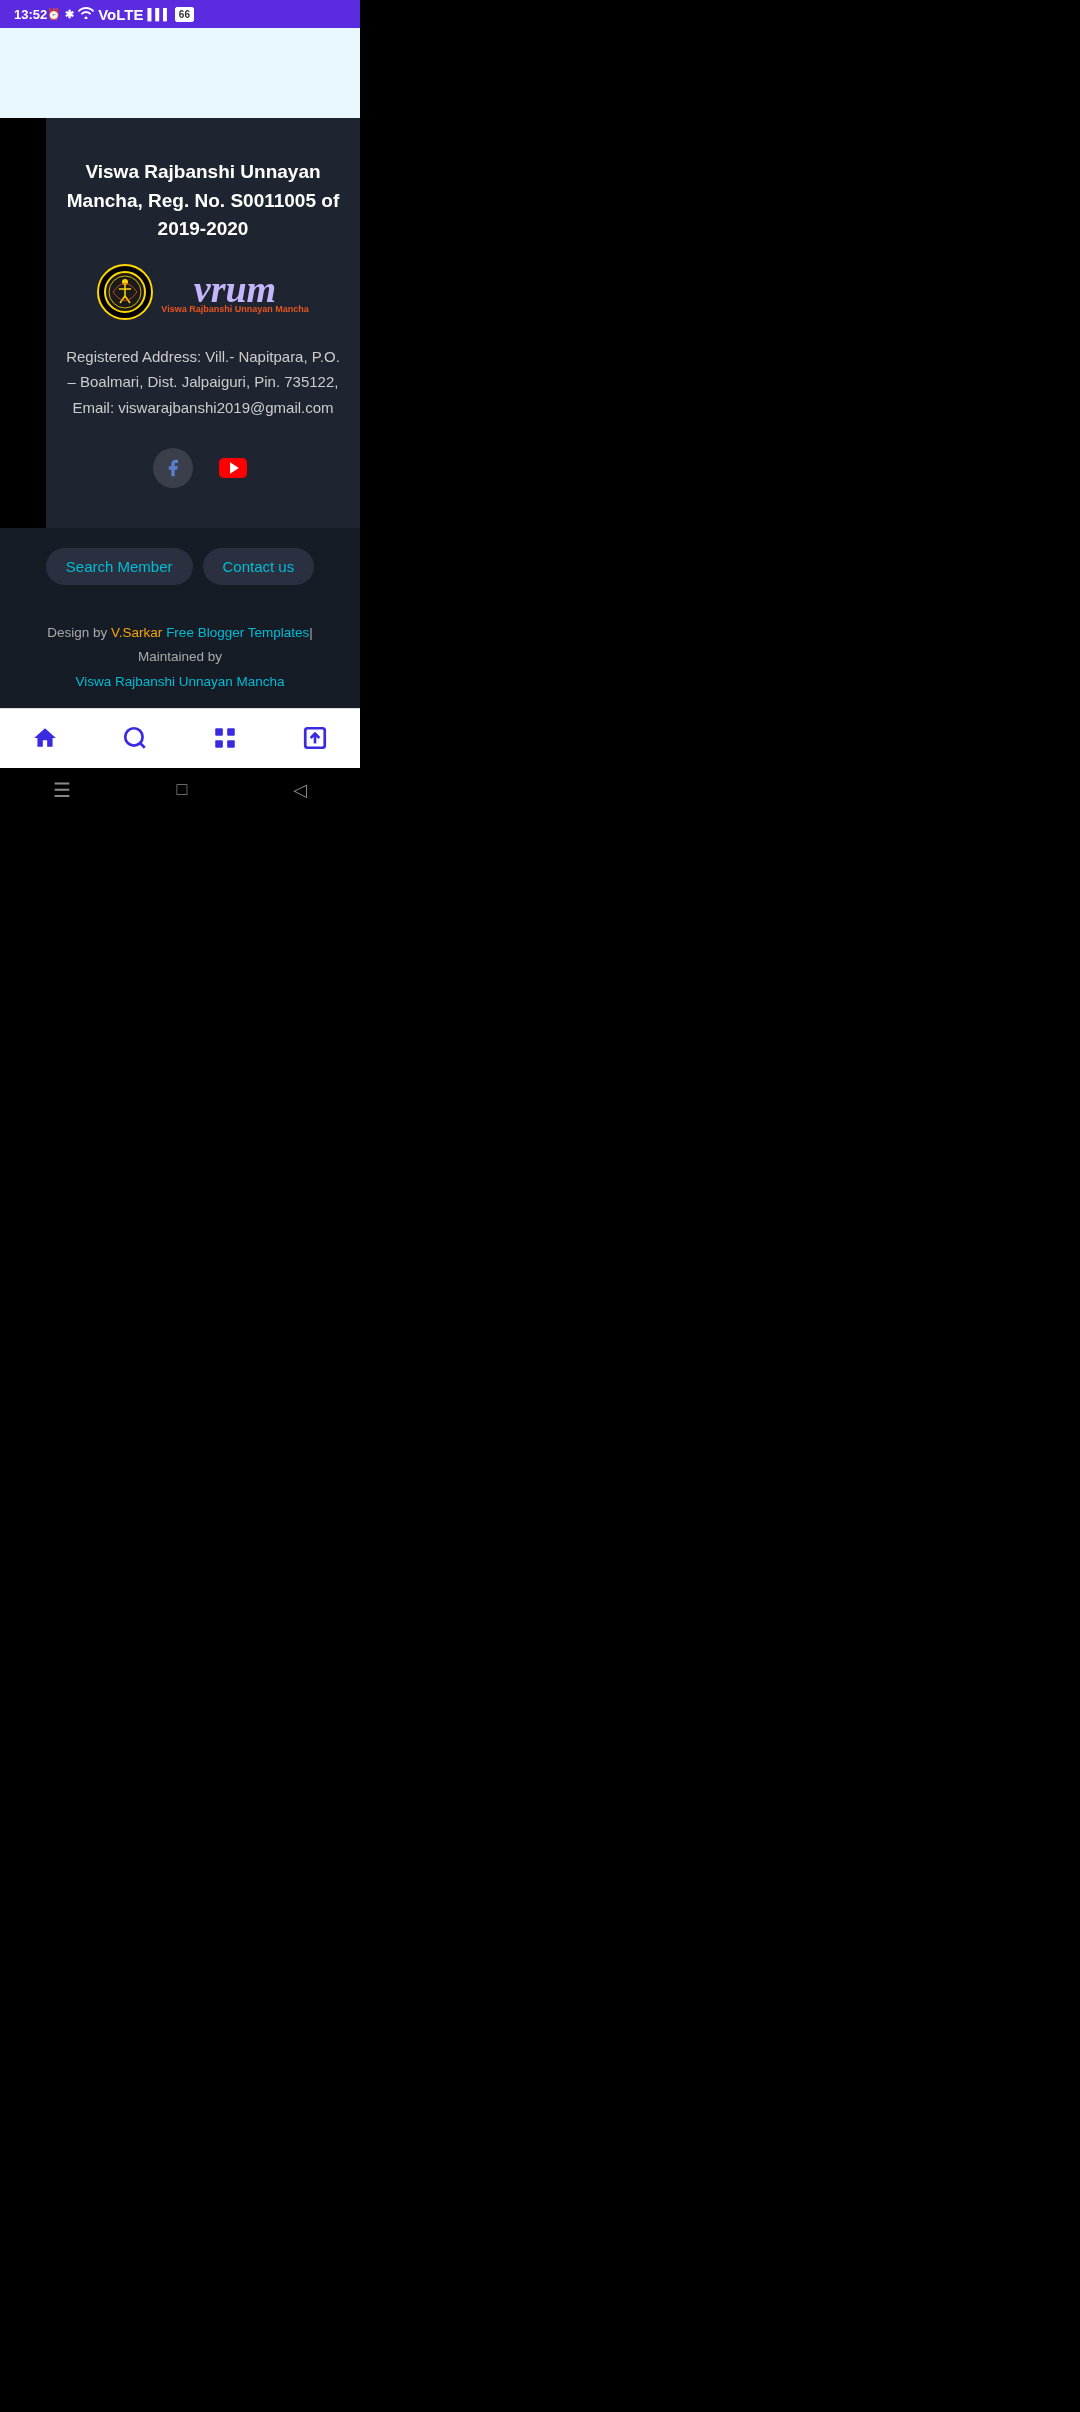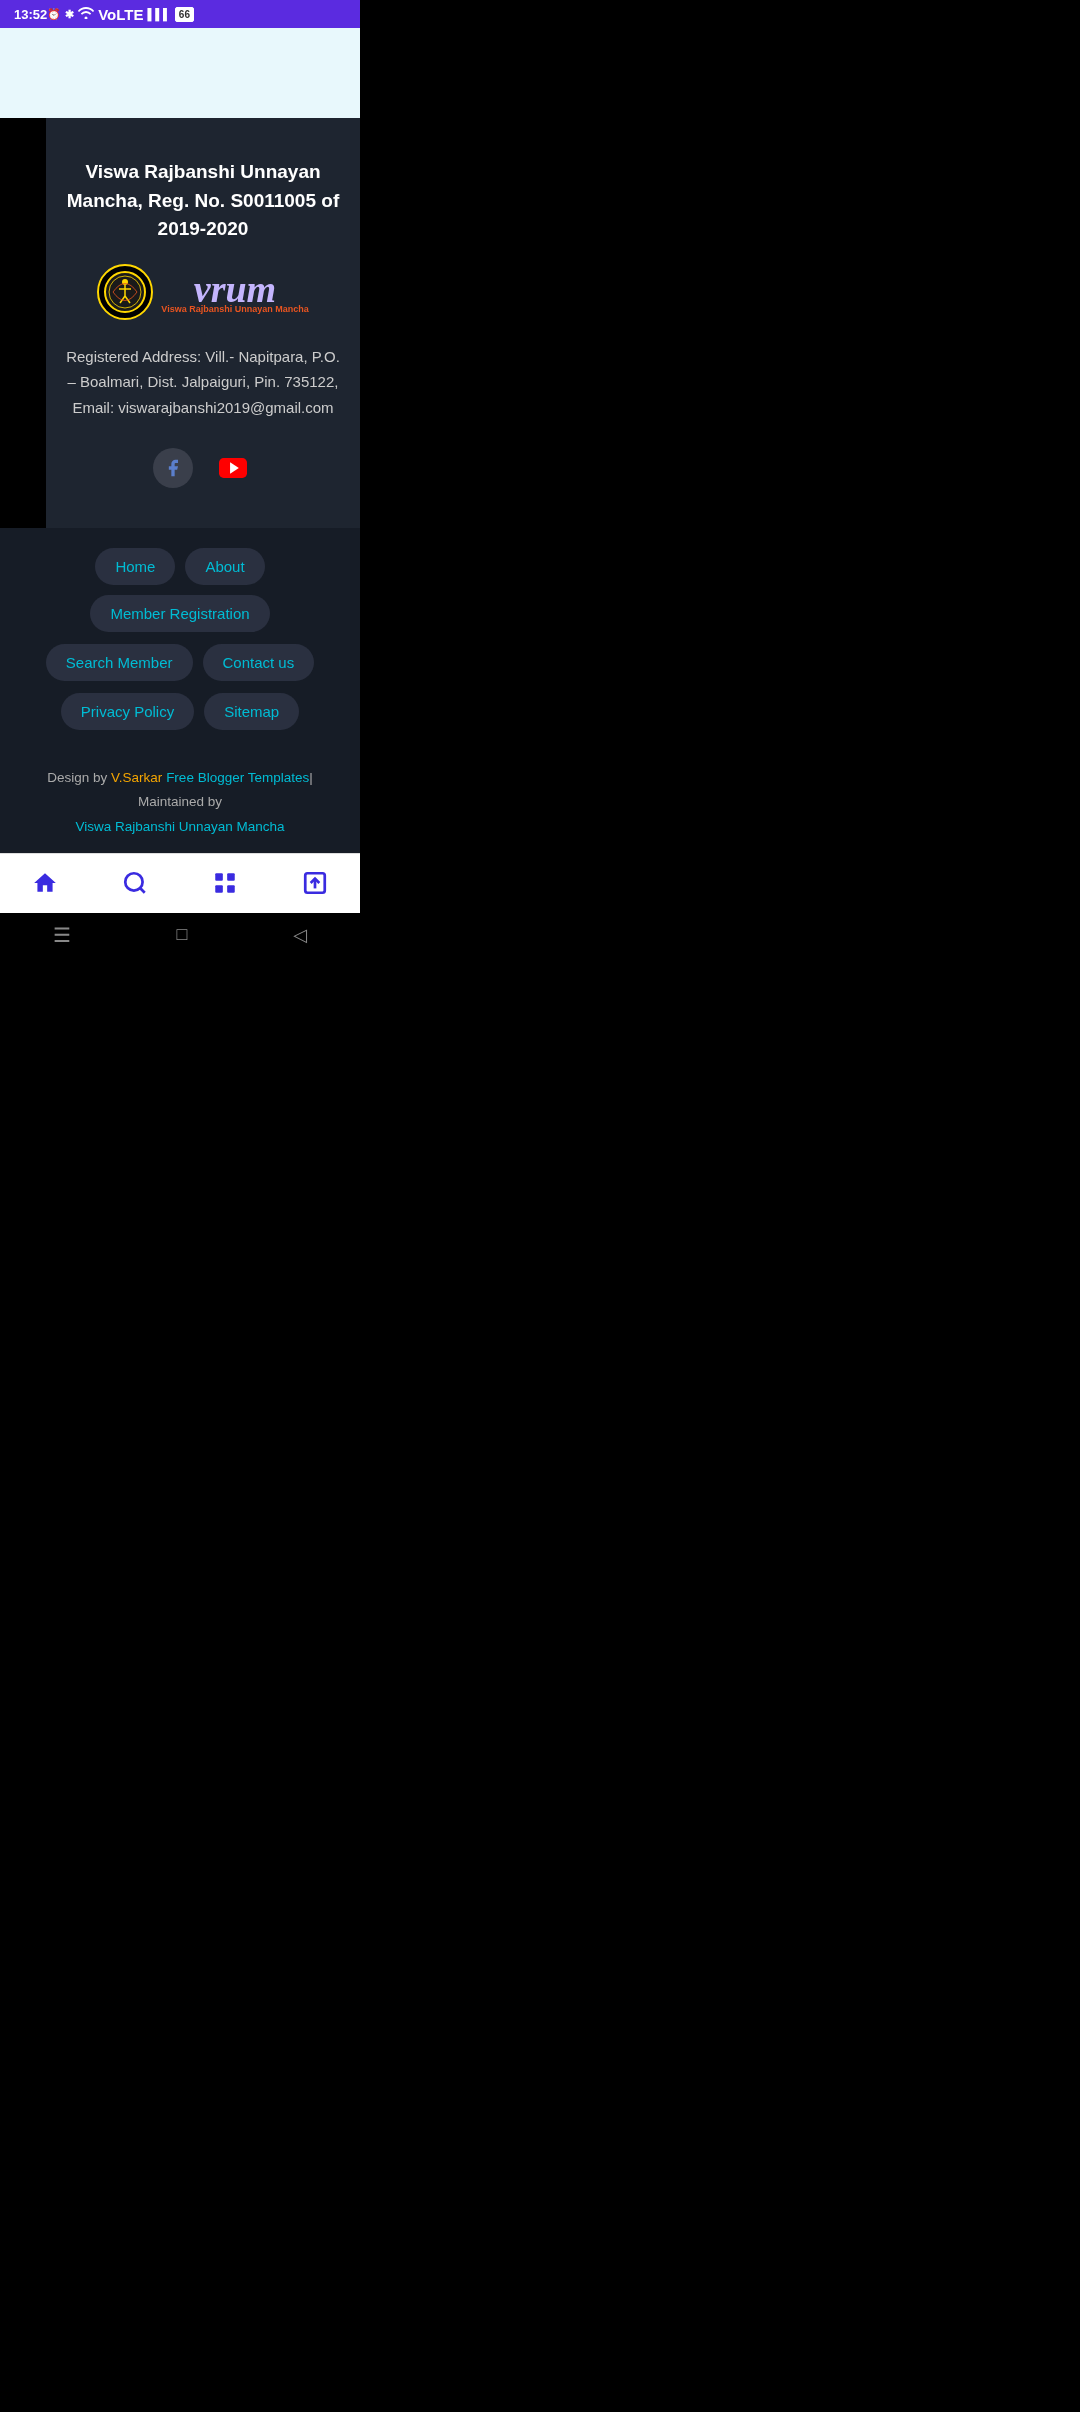--- a/index.html
+++ b/index.html
@@ -288,11 +288,6 @@
 
 <div class="nav-links-section">
   <div class="nav-row">
-    <button class="nav-pill">Home</button>
-    <button class="nav-pill">About</button>
-    <button class="nav-pill">Member Registration</button>
-  </div>
-  <div class="nav-row">
     <button class="nav-pill">Search Member</button>
     <button class="nav-pill">Contact us</button>
   </div>

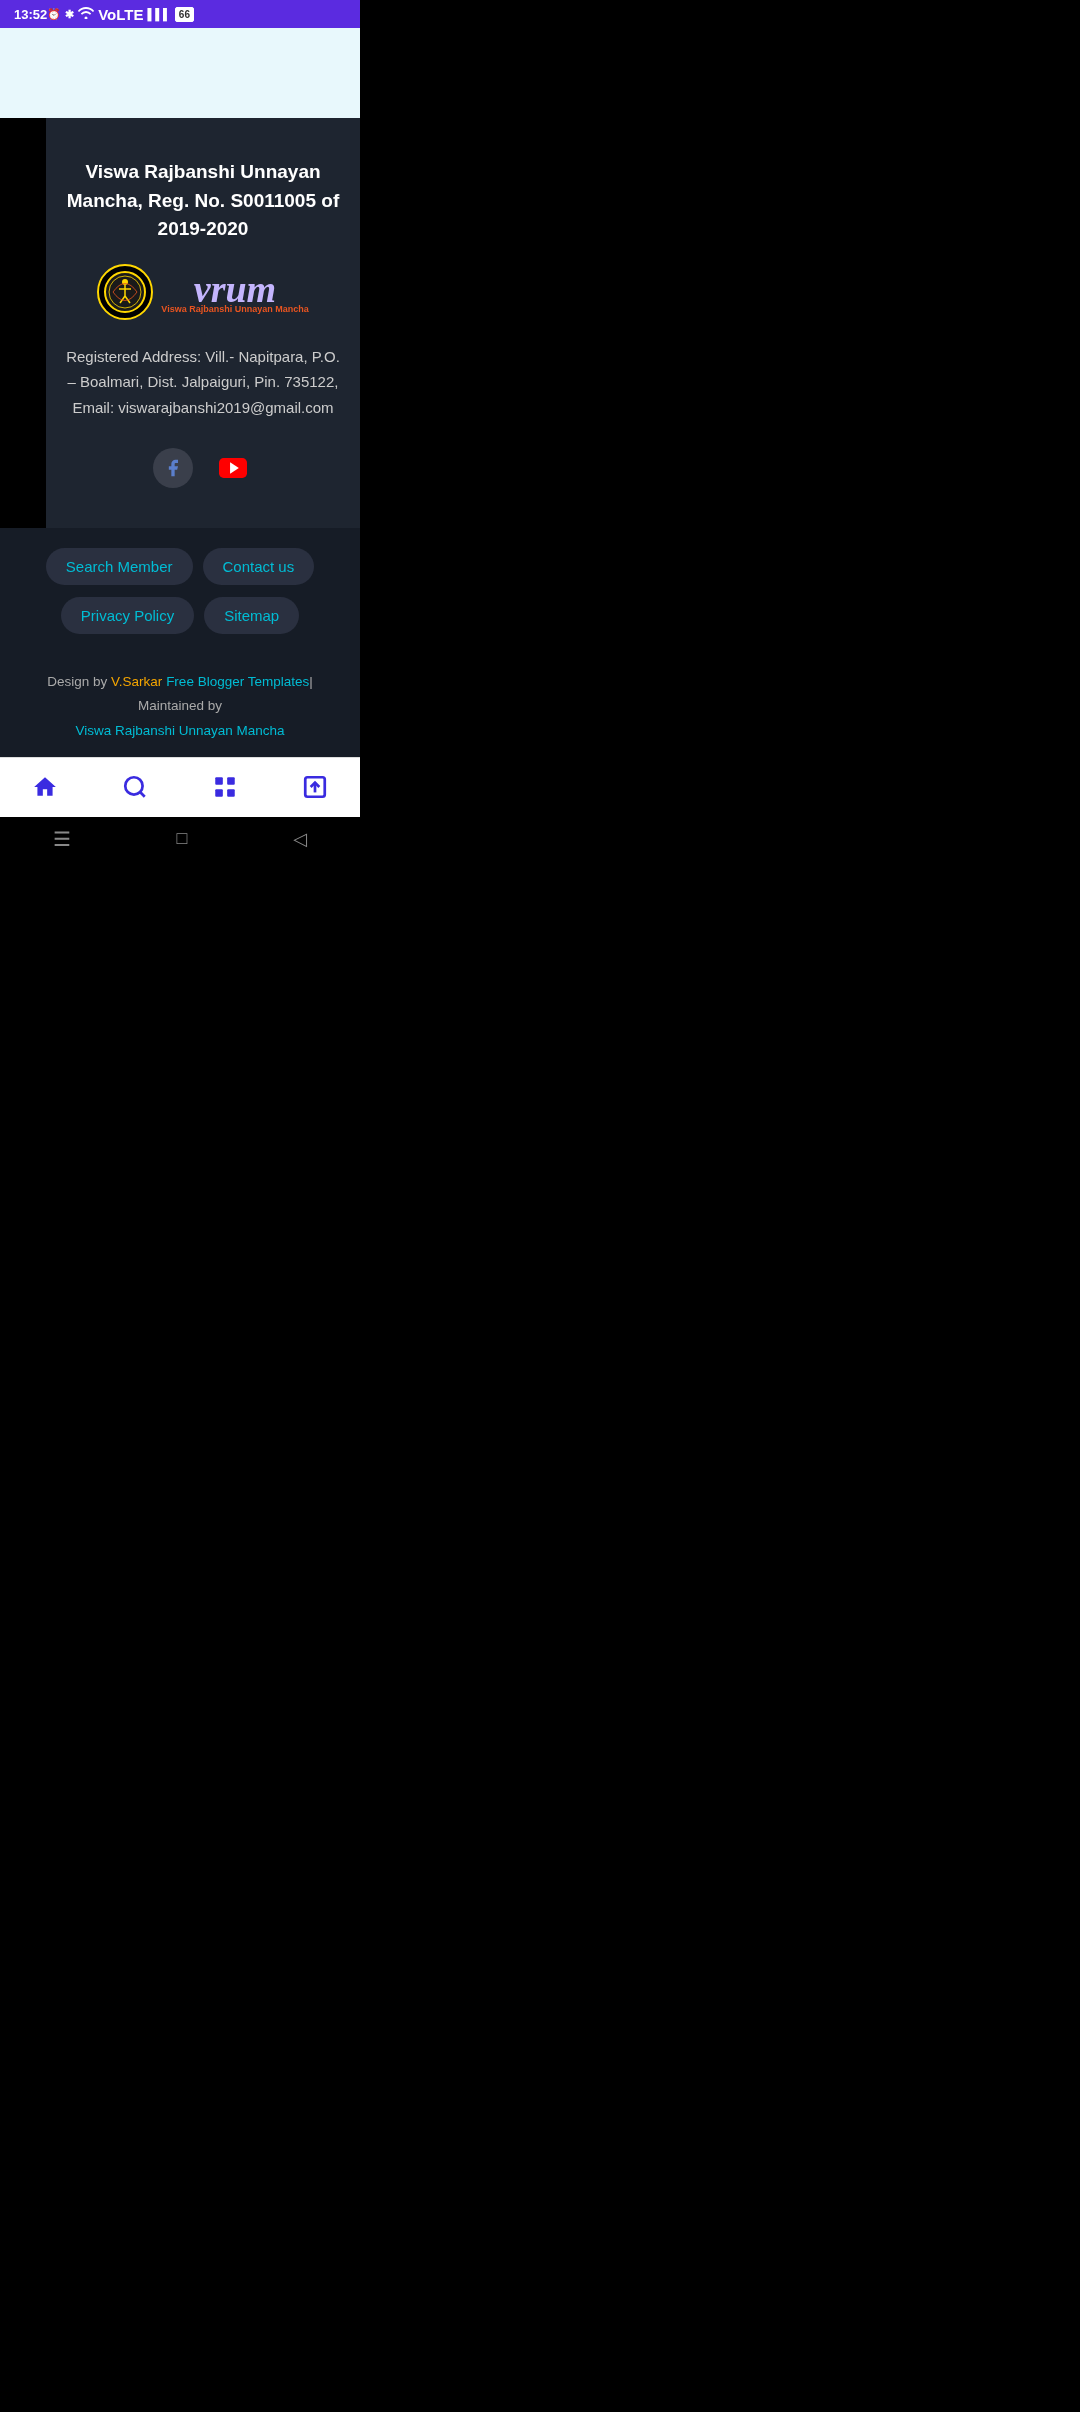--- a/index.html
+++ b/index.html
@@ -291,10 +291,6 @@
     <button class="nav-pill">Search Member</button>
     <button class="nav-pill">Contact us</button>
   </div>
-  <div class="nav-row">
-    <button class="nav-pill">Privacy Policy</button>
-    <button class="nav-pill">Sitemap</button>
-  </div>
 </div>
 
 <div class="footer-credit">

